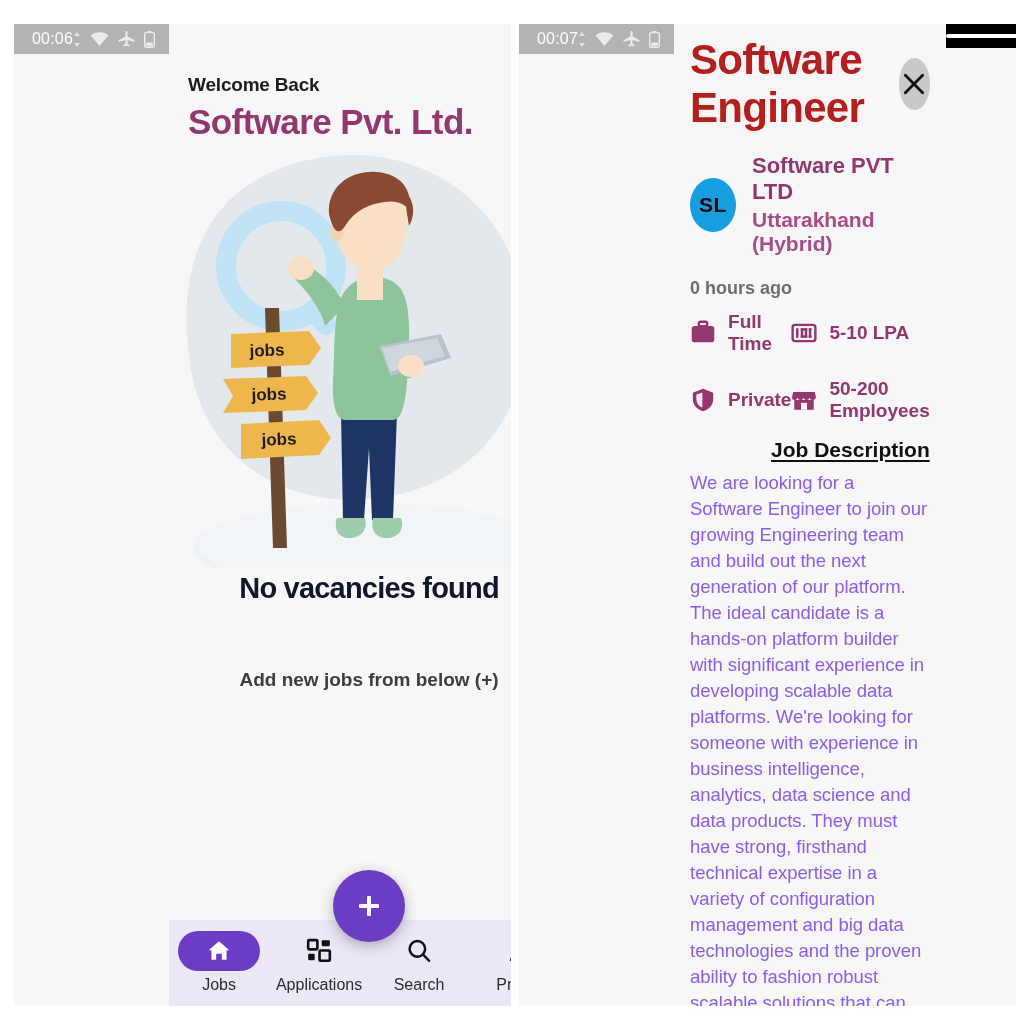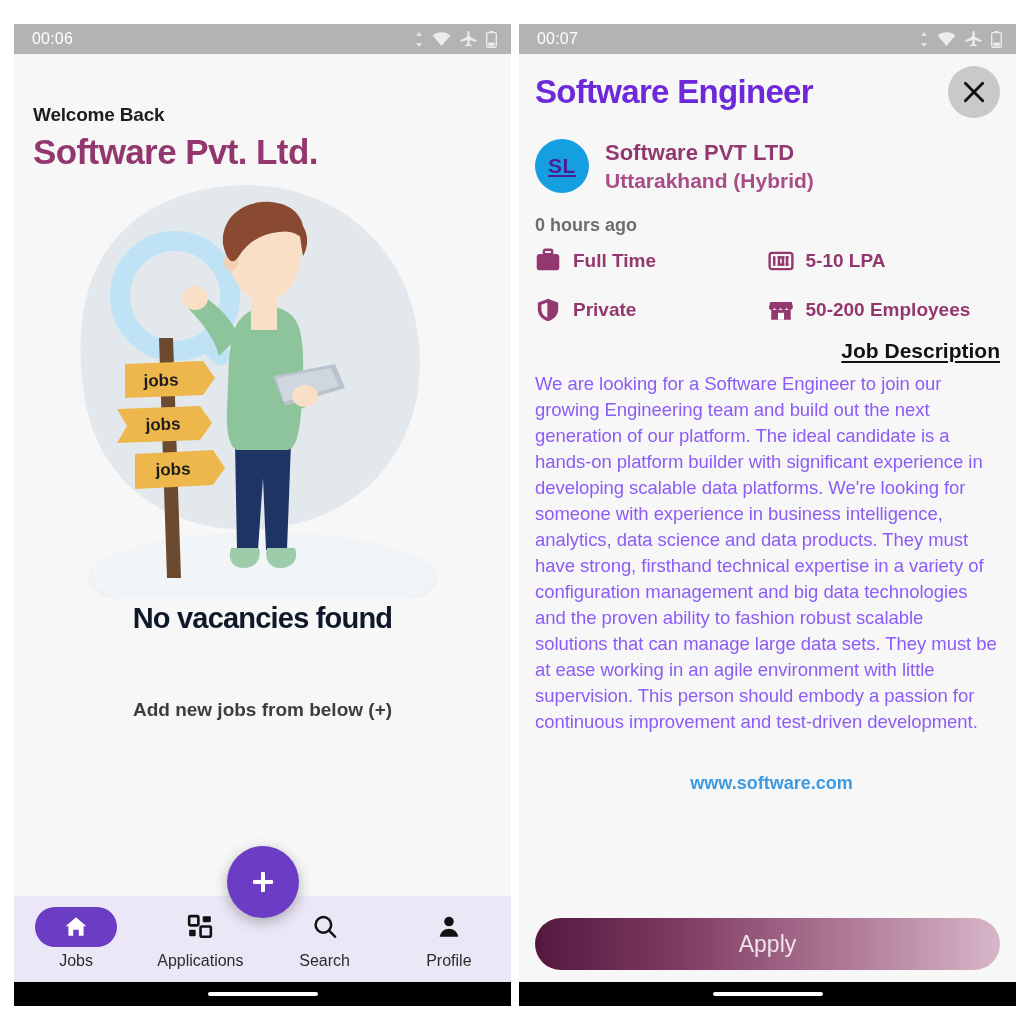--- a/index.html
+++ b/index.html
@@ -15,7 +15,7 @@
     position:absolute;top:24px;
     width:497px;height:982px;
     background:#f8f7f7;
-    display:flex;flex-direction:column;
+    display:flex;flex-direction:row;
     overflow:hidden;
   }
   #phone-left{left:14px;}

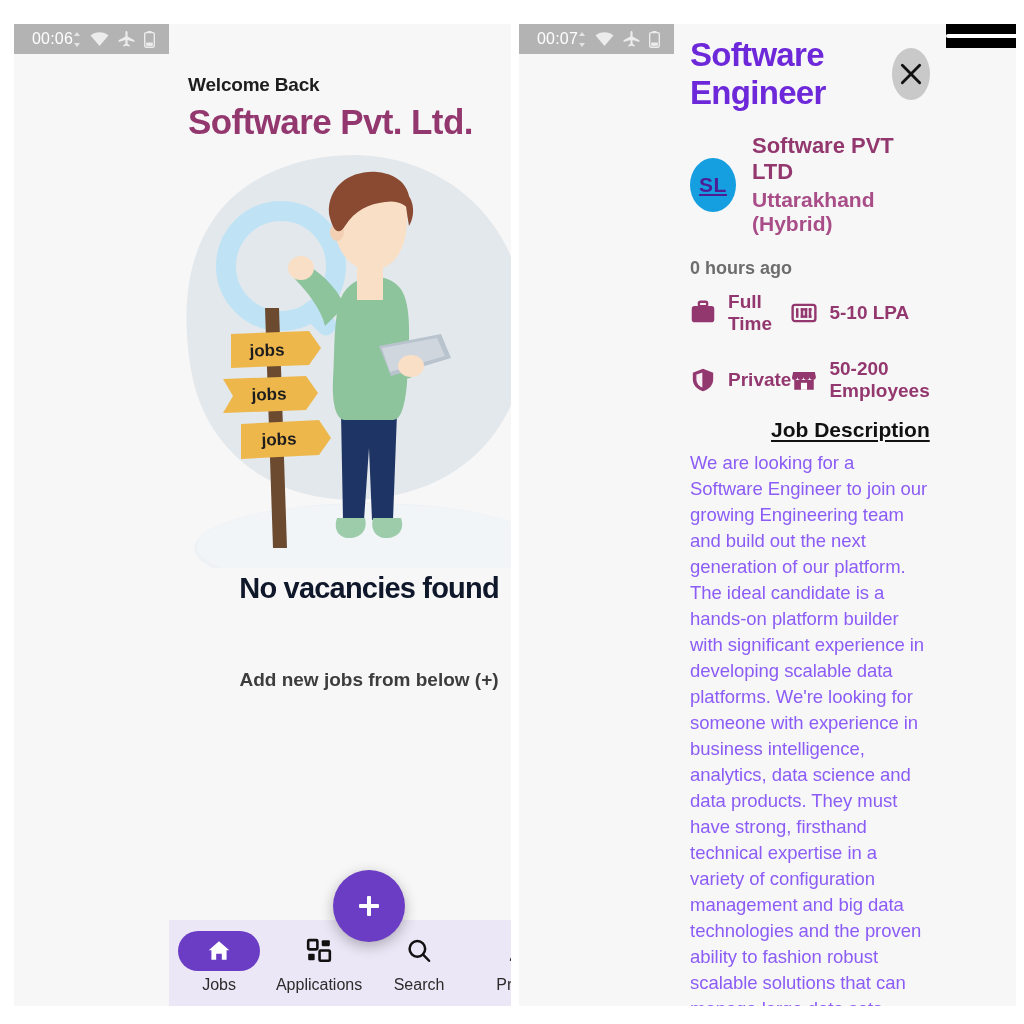--- a/index.html
+++ b/index.html
@@ -82,7 +82,7 @@
   
   .detail{padding:0 16px;box-sizing:border-box;flex:1 1 auto;display:flex;flex-direction:column;}
   .detail-head{display:flex;align-items:center;justify-content:space-between;margin-top:12px;}
-  .job-title{font-size:33px;font-weight:bold;color:#6d28d9;letter-spacing:-.7px;}
+  .job-title{font-size:42px;font-weight:bold;color:#b91c1c;letter-spacing:-.7px;}
   .close-btn{
     width:52px;height:52px;border-radius:50%;background:#c9c9c9;
     display:flex;align-items:center;justify-content:center;cursor:pointer;

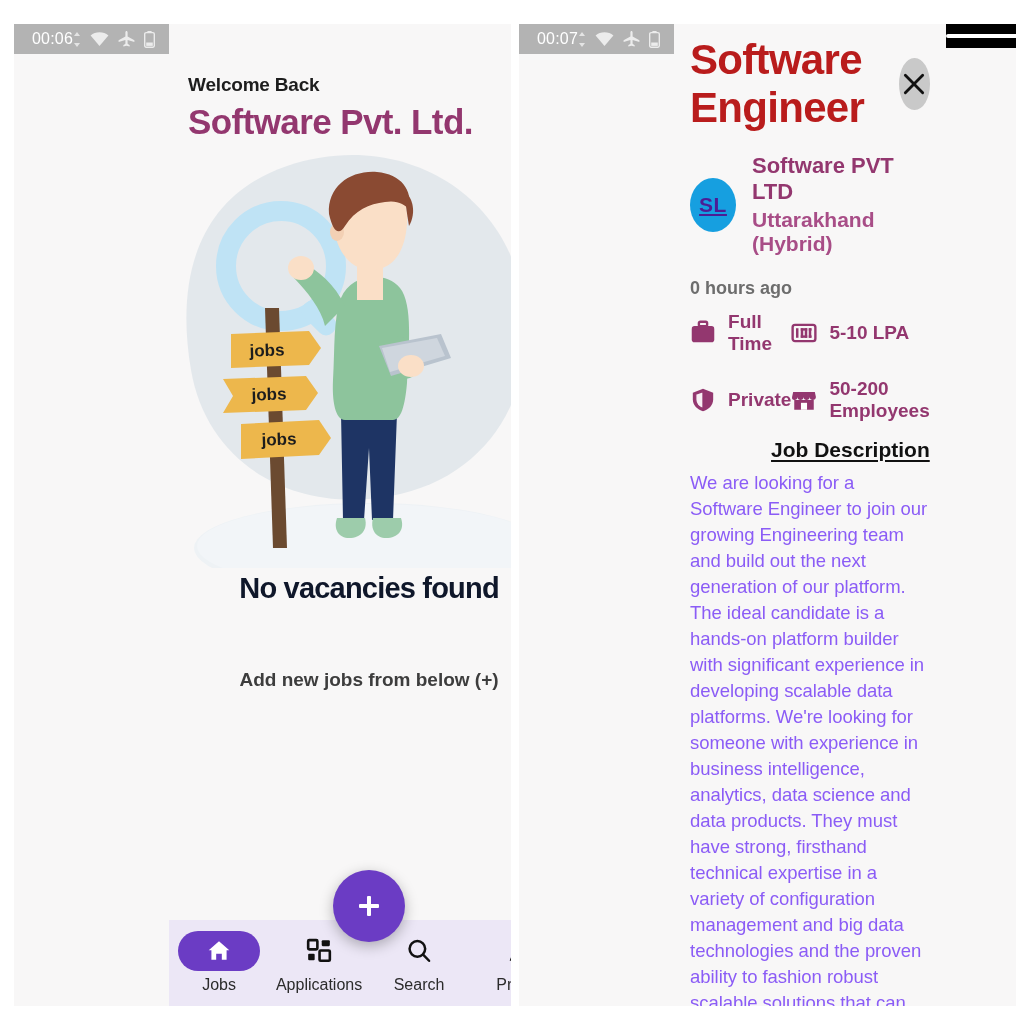--- a/index.html
+++ b/index.html
@@ -91,7 +91,7 @@
   .avatar{
     width:54px;height:54px;border-radius:50%;background:#169fe0;
     display:flex;align-items:center;justify-content:center;
-    font-size:21px;font-weight:bold;color:#4c1d95;letter-spacing:.5px;text-decoration:underline;
+    font-size:21px;font-weight:bold;color:#000000;letter-spacing:.5px;
   }
   .company-block{display:flex;flex-direction:column;gap:3px;}
   .company-title{font-size:22px;font-weight:bold;color:#93376f;}

